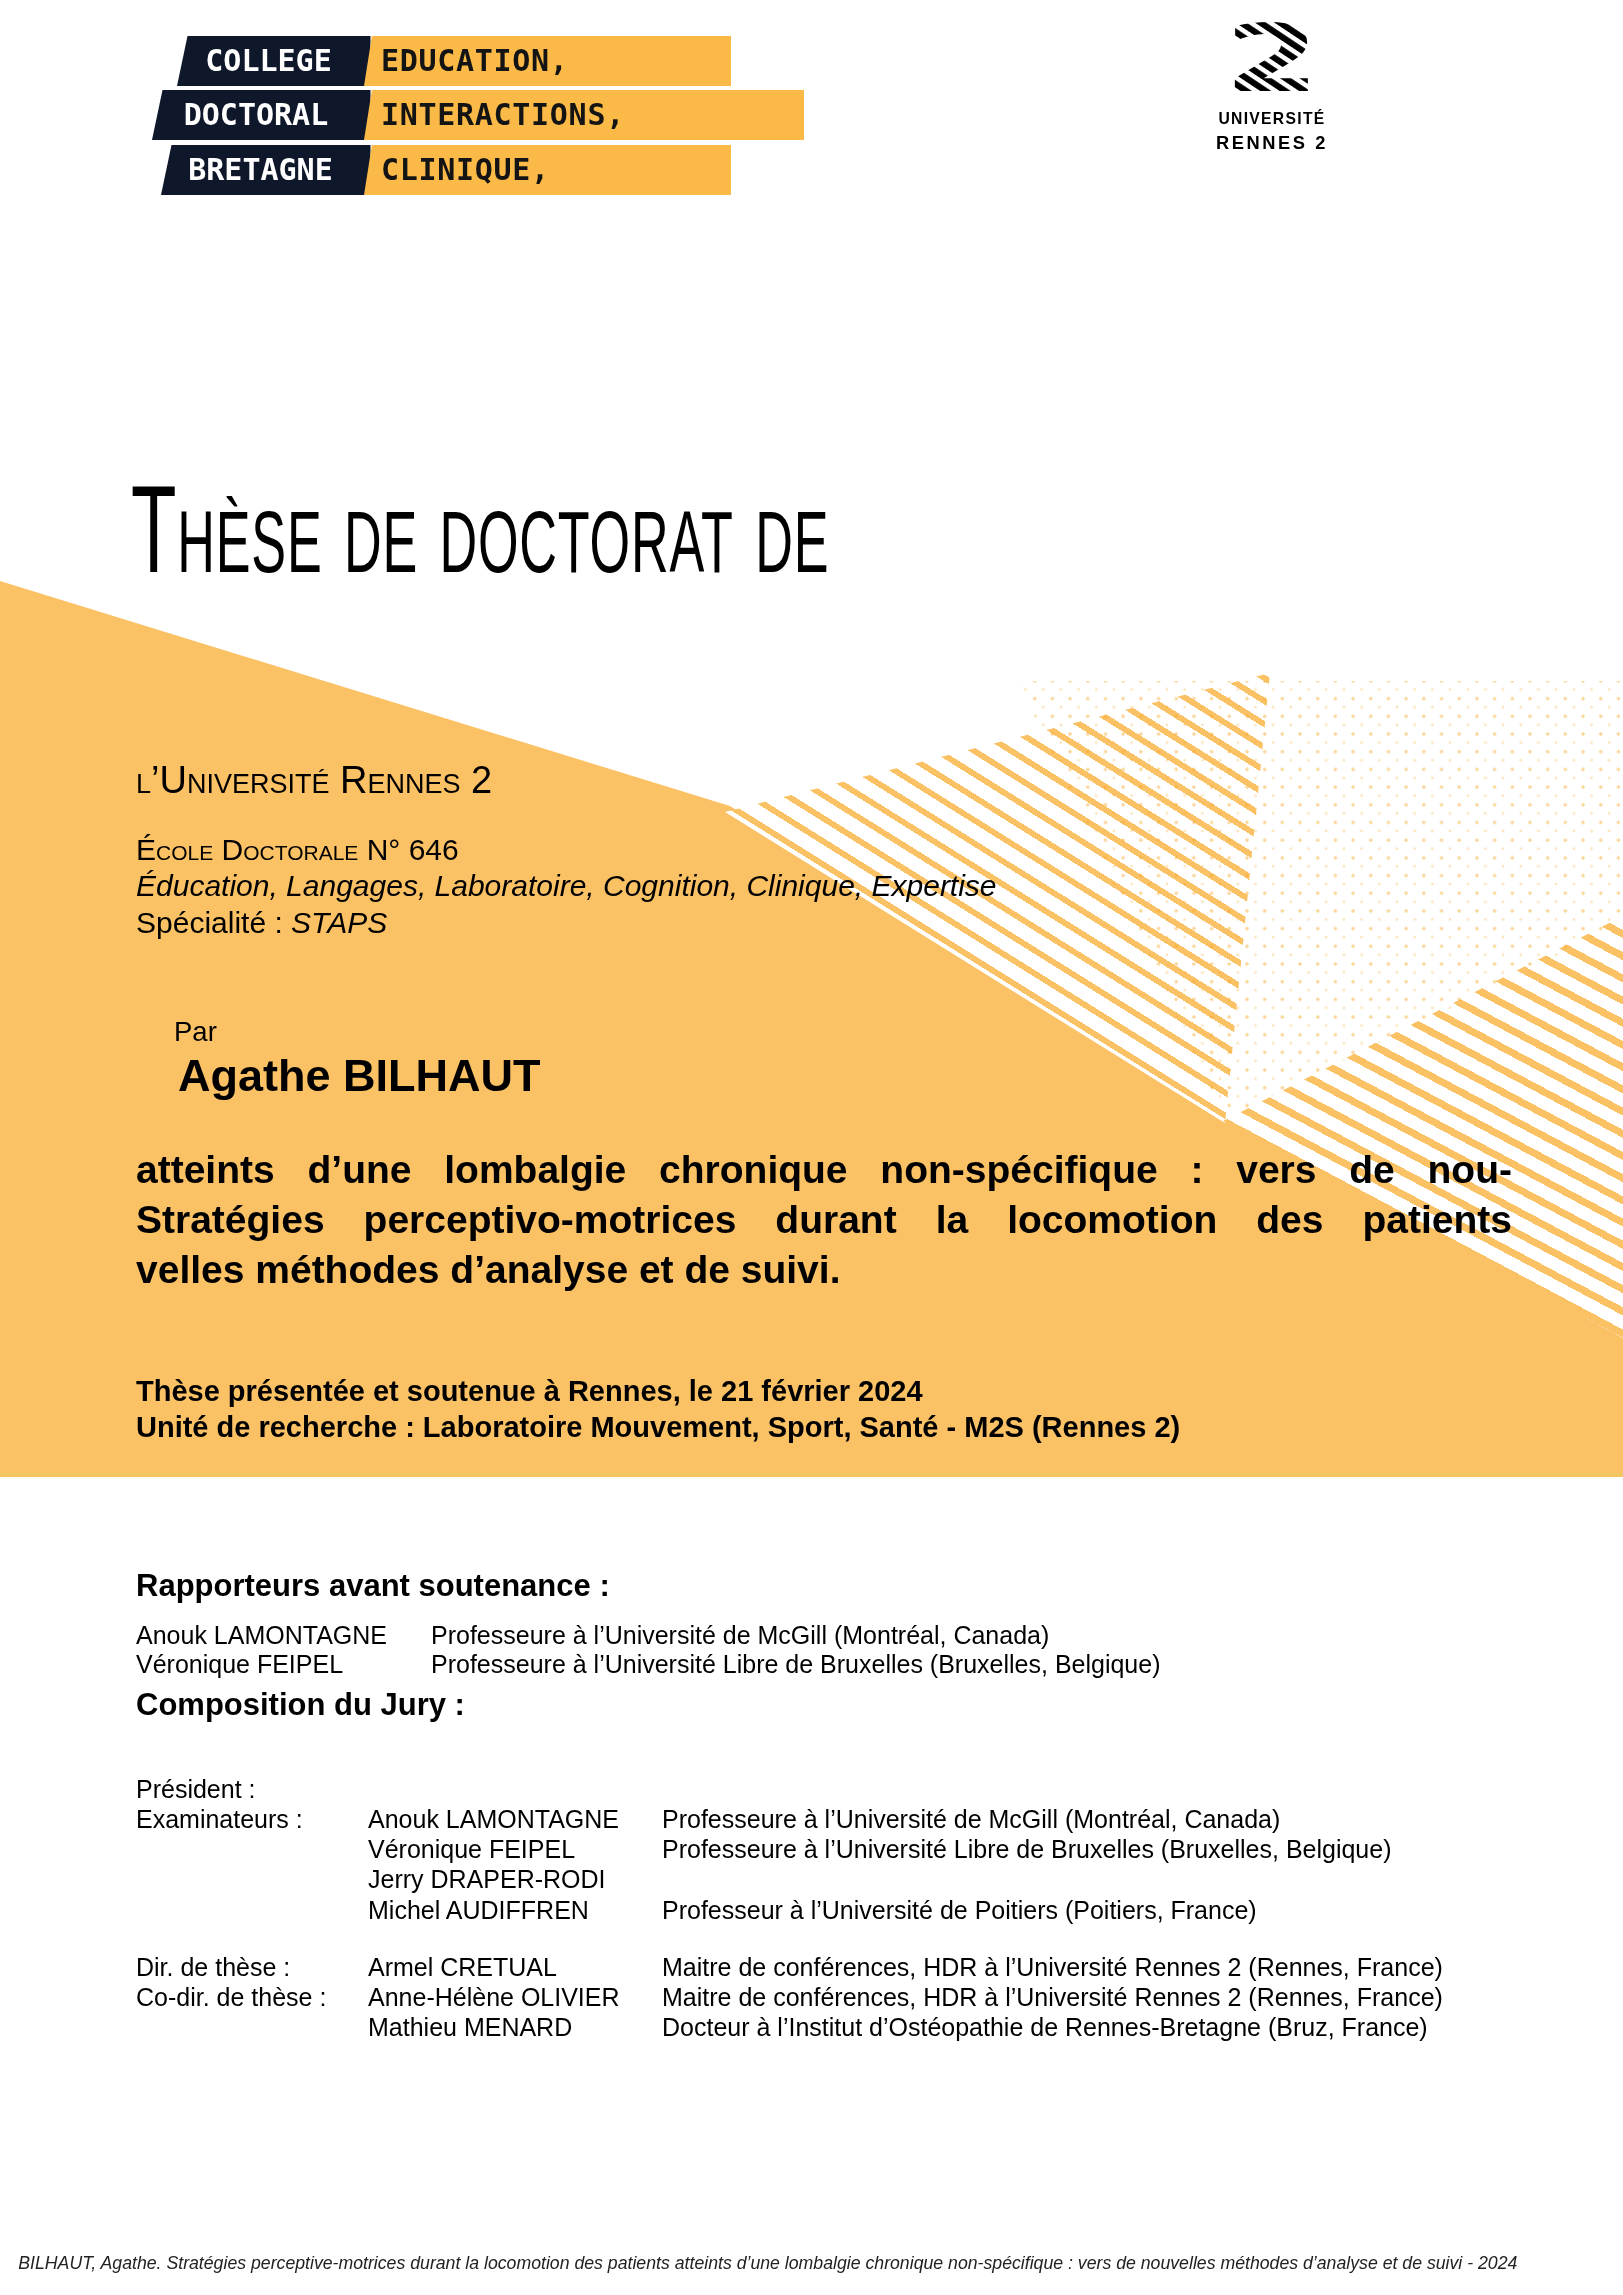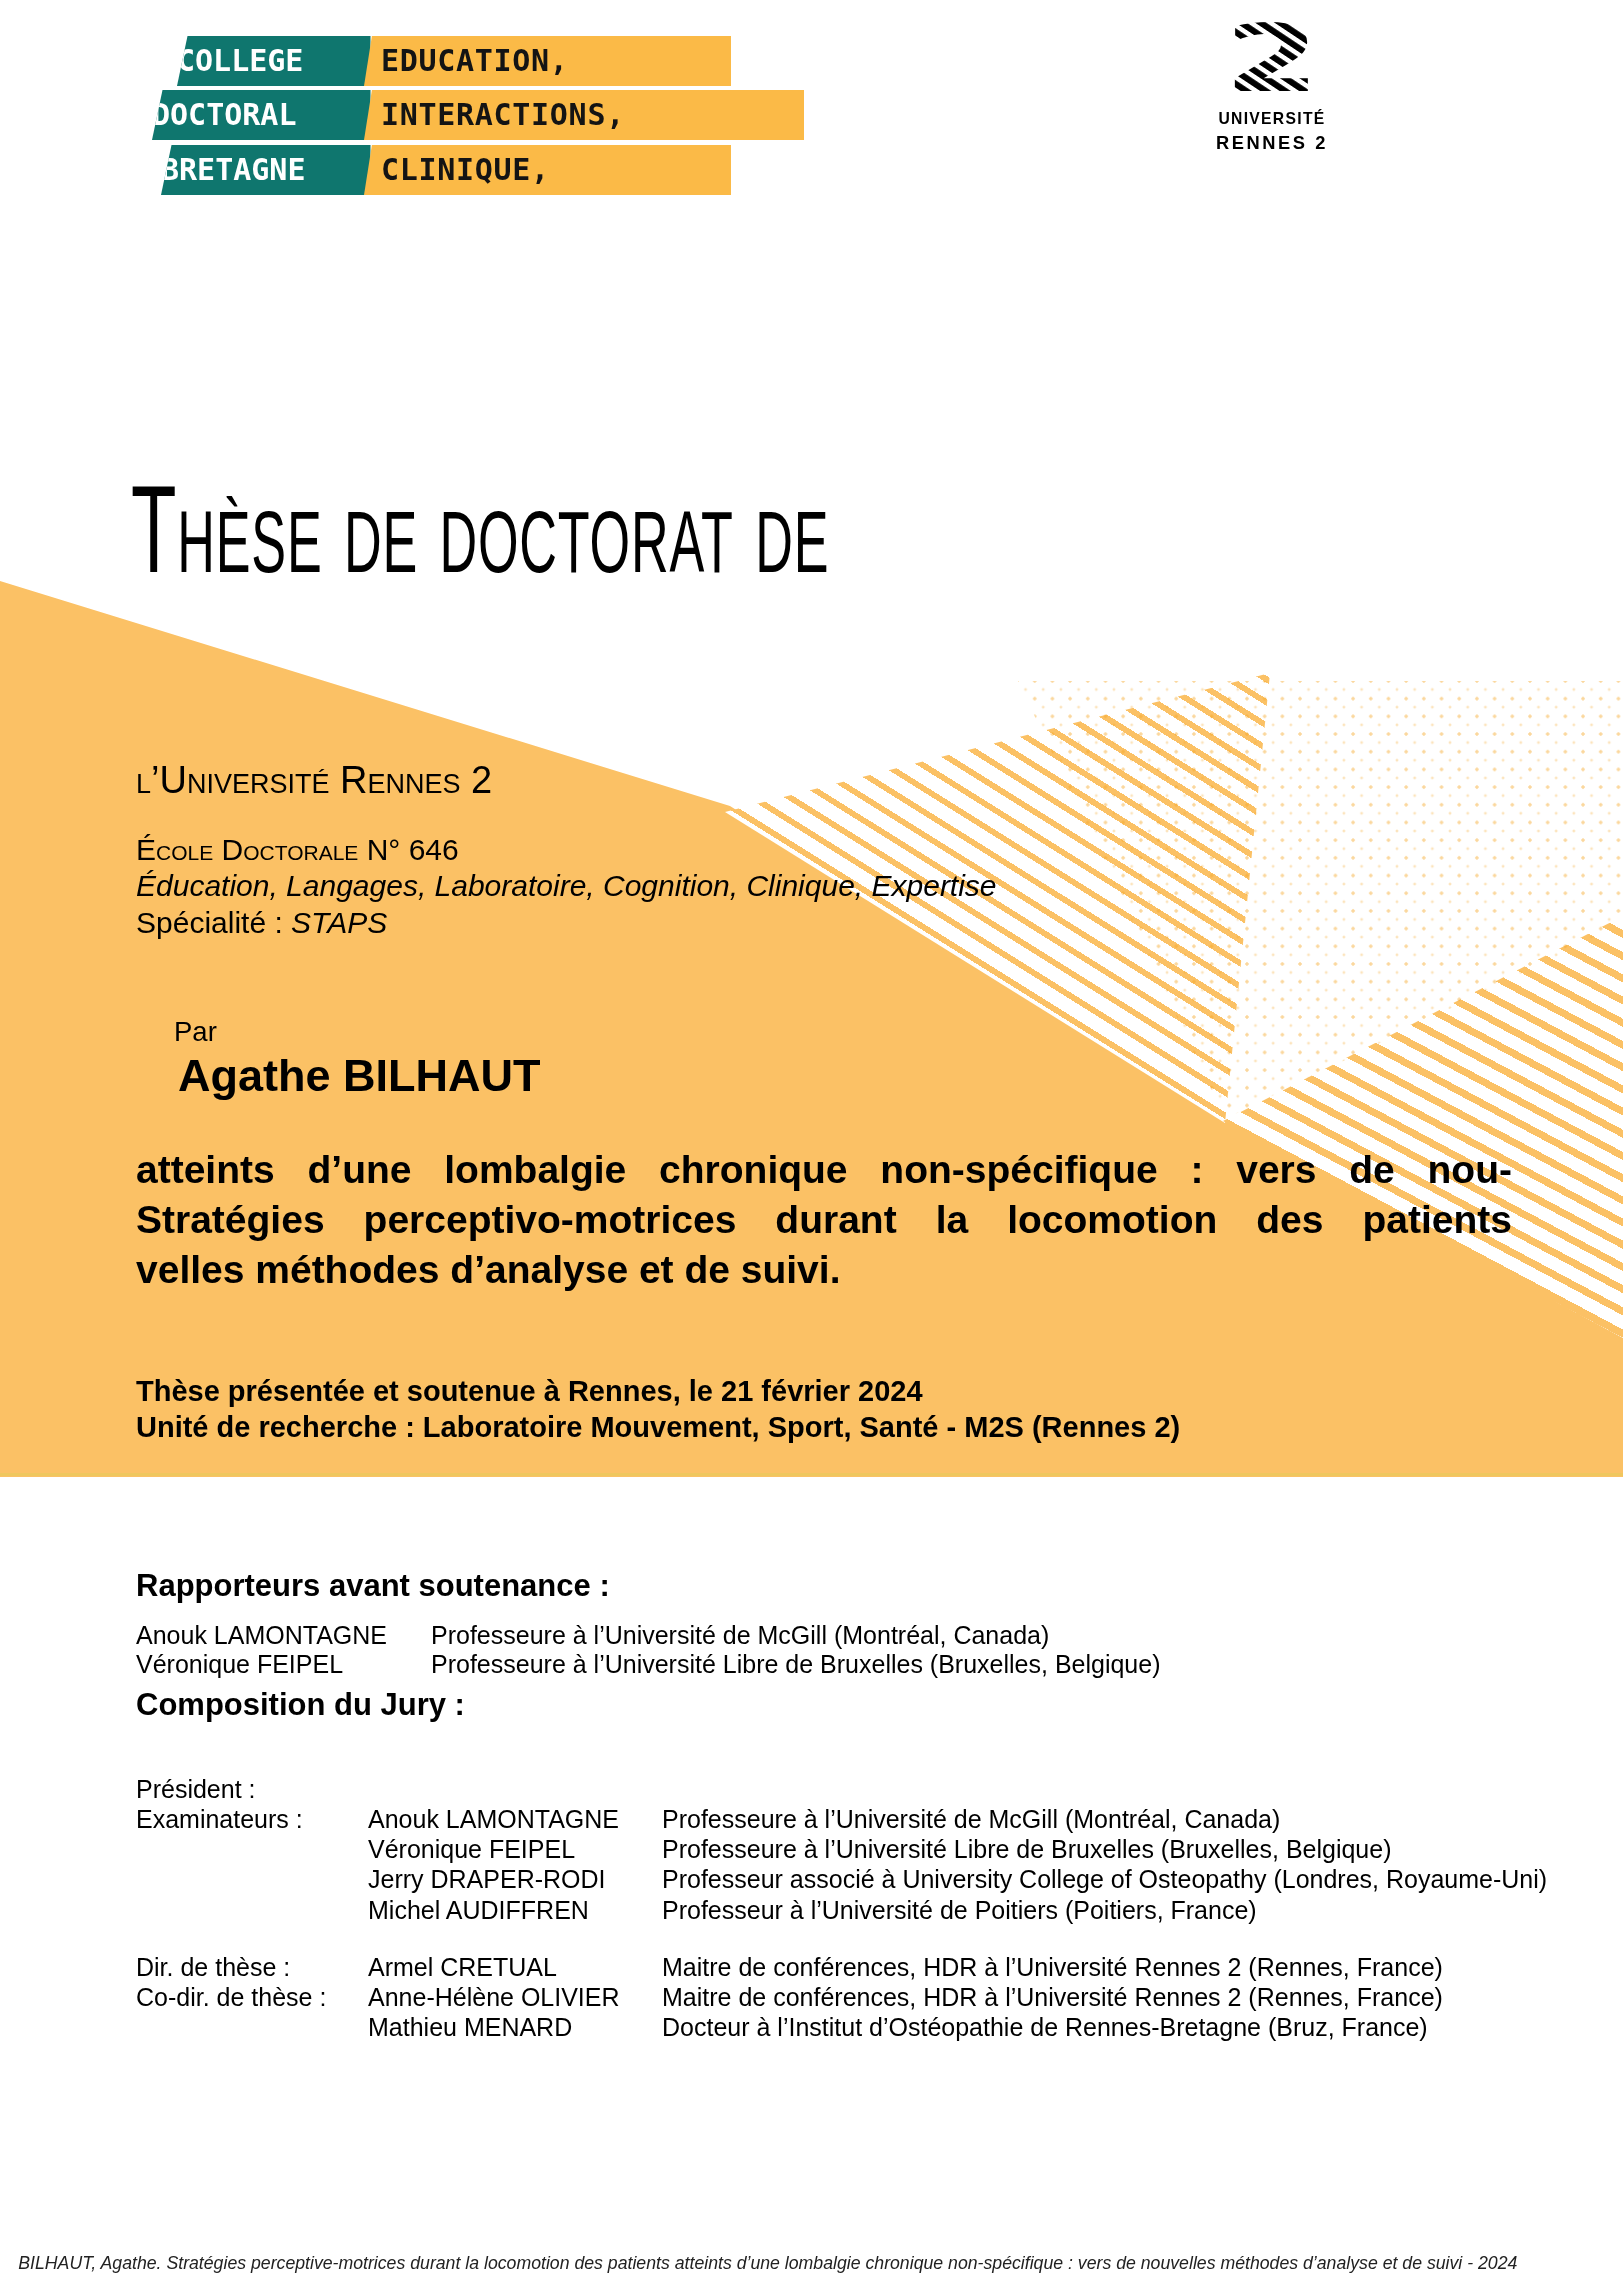--- a/index.html
+++ b/index.html
@@ -48,7 +48,7 @@
   
   .badge-row{height:50px;line-height:50px;font-family:"DejaVu Sans Mono",monospace;font-weight:bold;font-size:30px;}
   .badge-black{
-    background:#0f766e;color:#fff;text-align:left;padding-right:10.5px;
+    background:#0f172a;color:#fff;text-align:center;padding-right:10.5px;
     clip-path:polygon(10.5px 0,100% 0,100% 100%,0 100%);
   }
   .badge-orange{

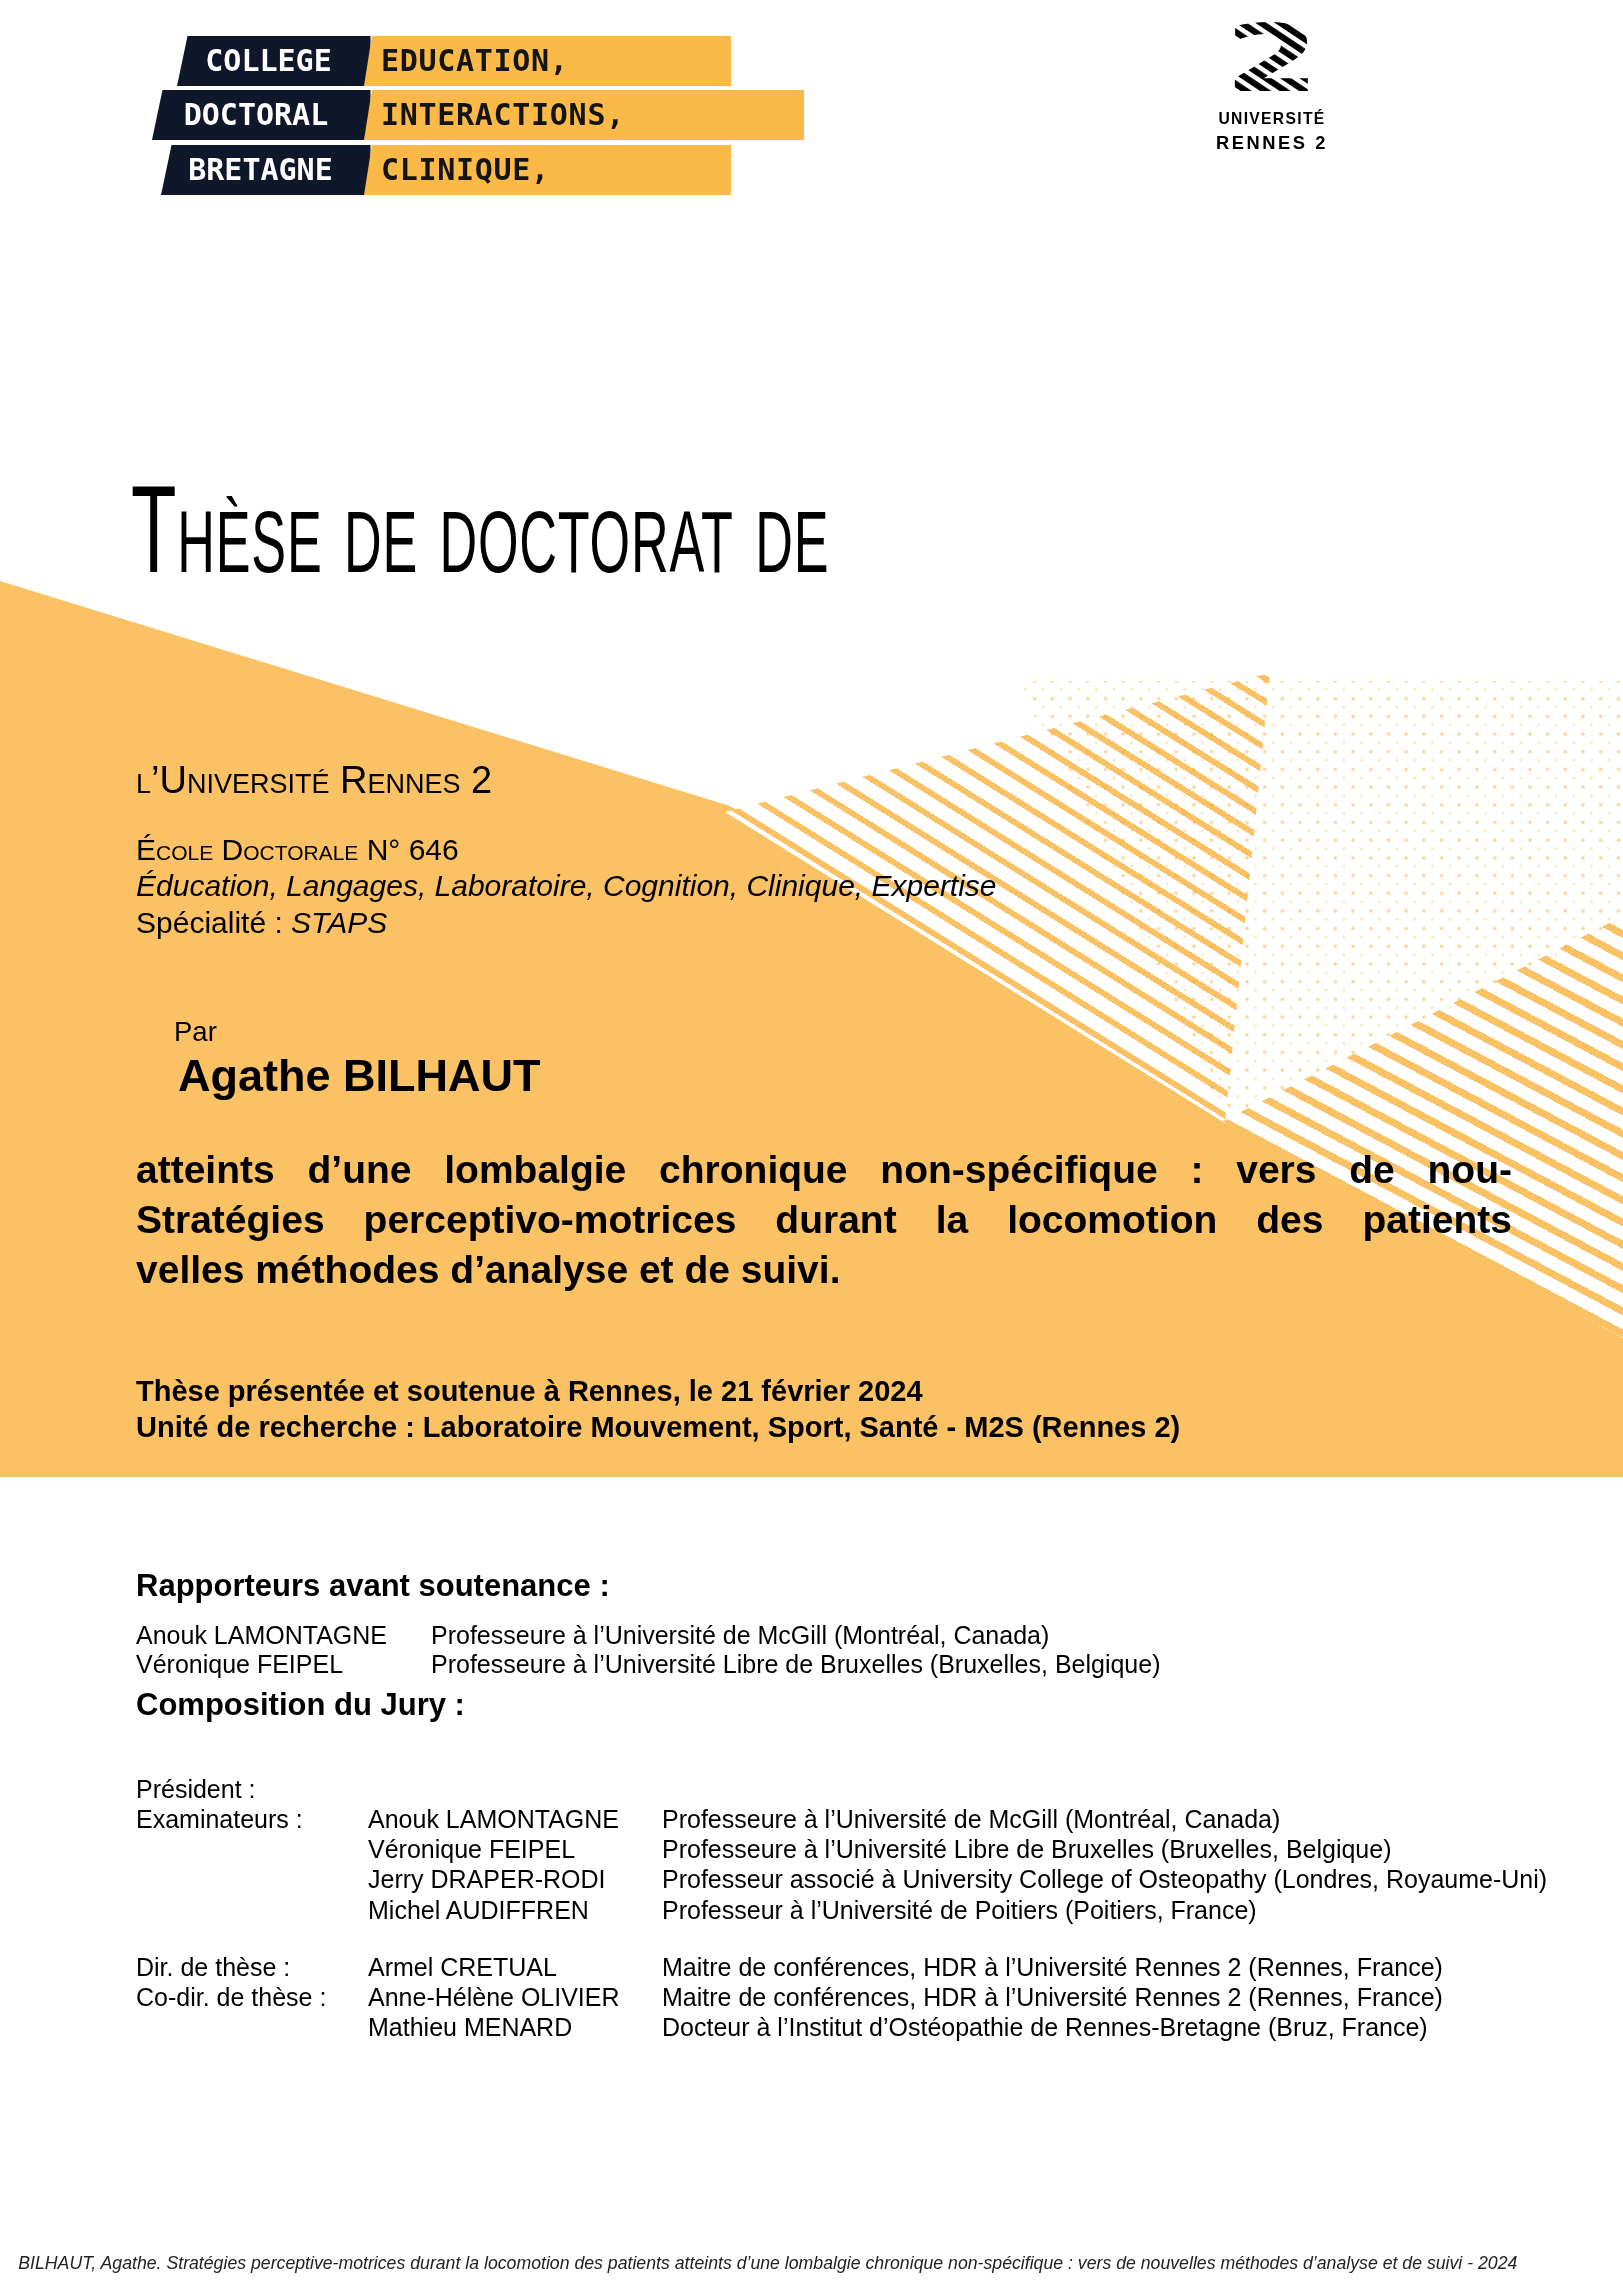--- a/index.html
+++ b/index.html
@@ -177,7 +177,6 @@
   </div>
   <div class="abs row" style="top:1865px;">
     <span class="c1">Jerry DRAPER-RODI</span>
-    <span class="c2">Professeur associé à University College of Osteopathy (Londres, Royaume-Uni)</span>
   </div>
   <div class="abs row" style="top:1896px;">
     <span class="c1">Michel AUDIFFREN</span>

